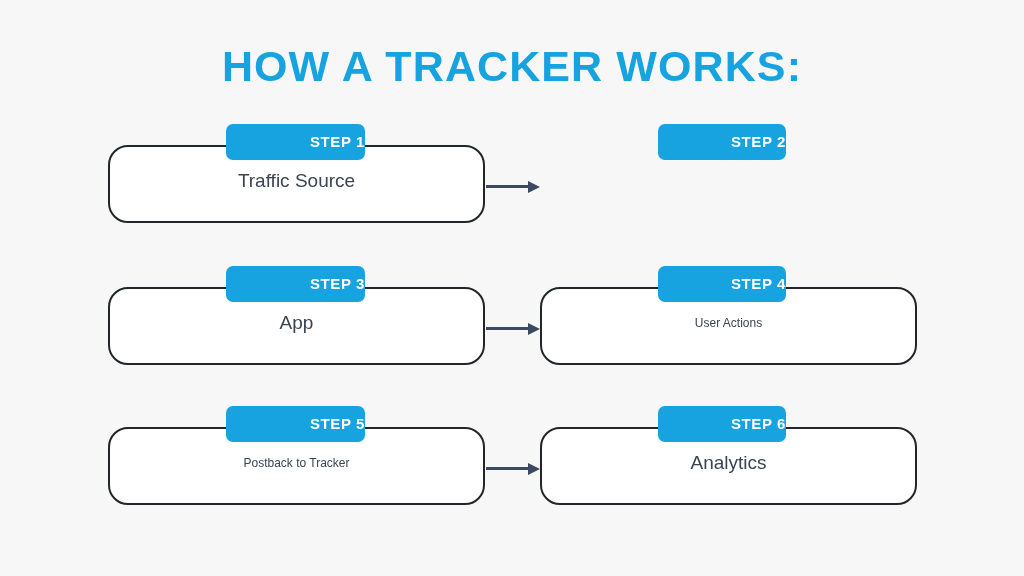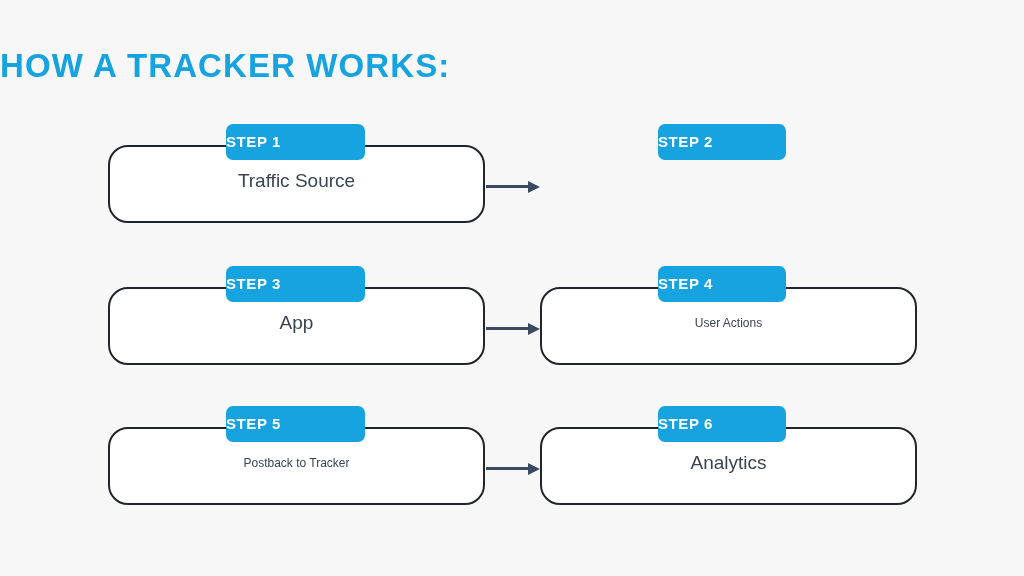--- a/index.html
+++ b/index.html
@@ -27,7 +27,8 @@
     left: 0;
     top: 46px;
     width: 1024px;
-    font-size: 33px;
+    text-align: center;
+    font-size: 43px;
     font-weight: bold;
     letter-spacing: 1.1px;
     color: #17a2e0;

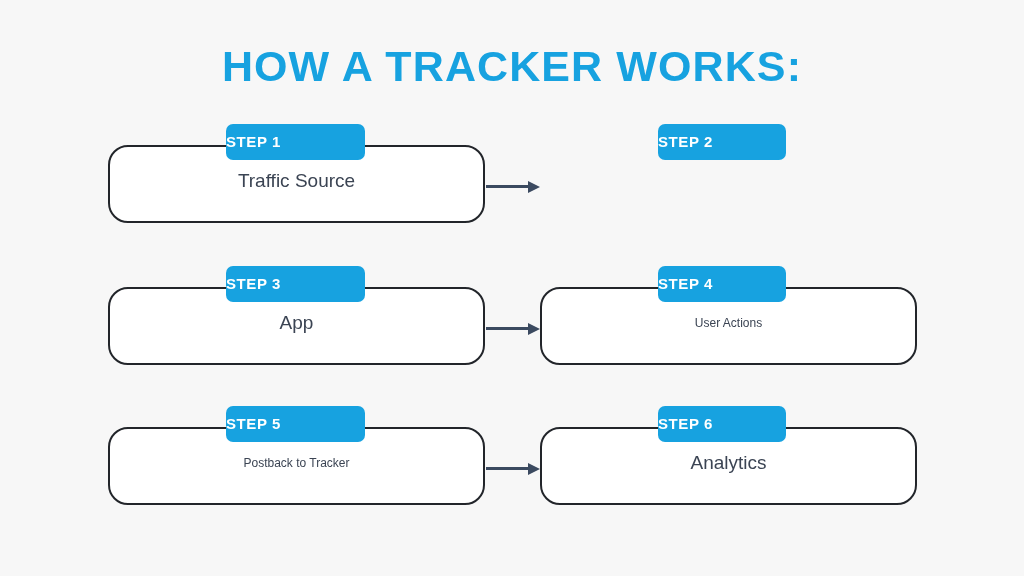--- a/index.html
+++ b/index.html
@@ -88,7 +88,7 @@
     font-weight: bold;
     letter-spacing: 0.6px;
     line-height: 36px;
-    text-align: left;
+    text-align: right;
     white-space: nowrap;
     z-index: 4;
   }

